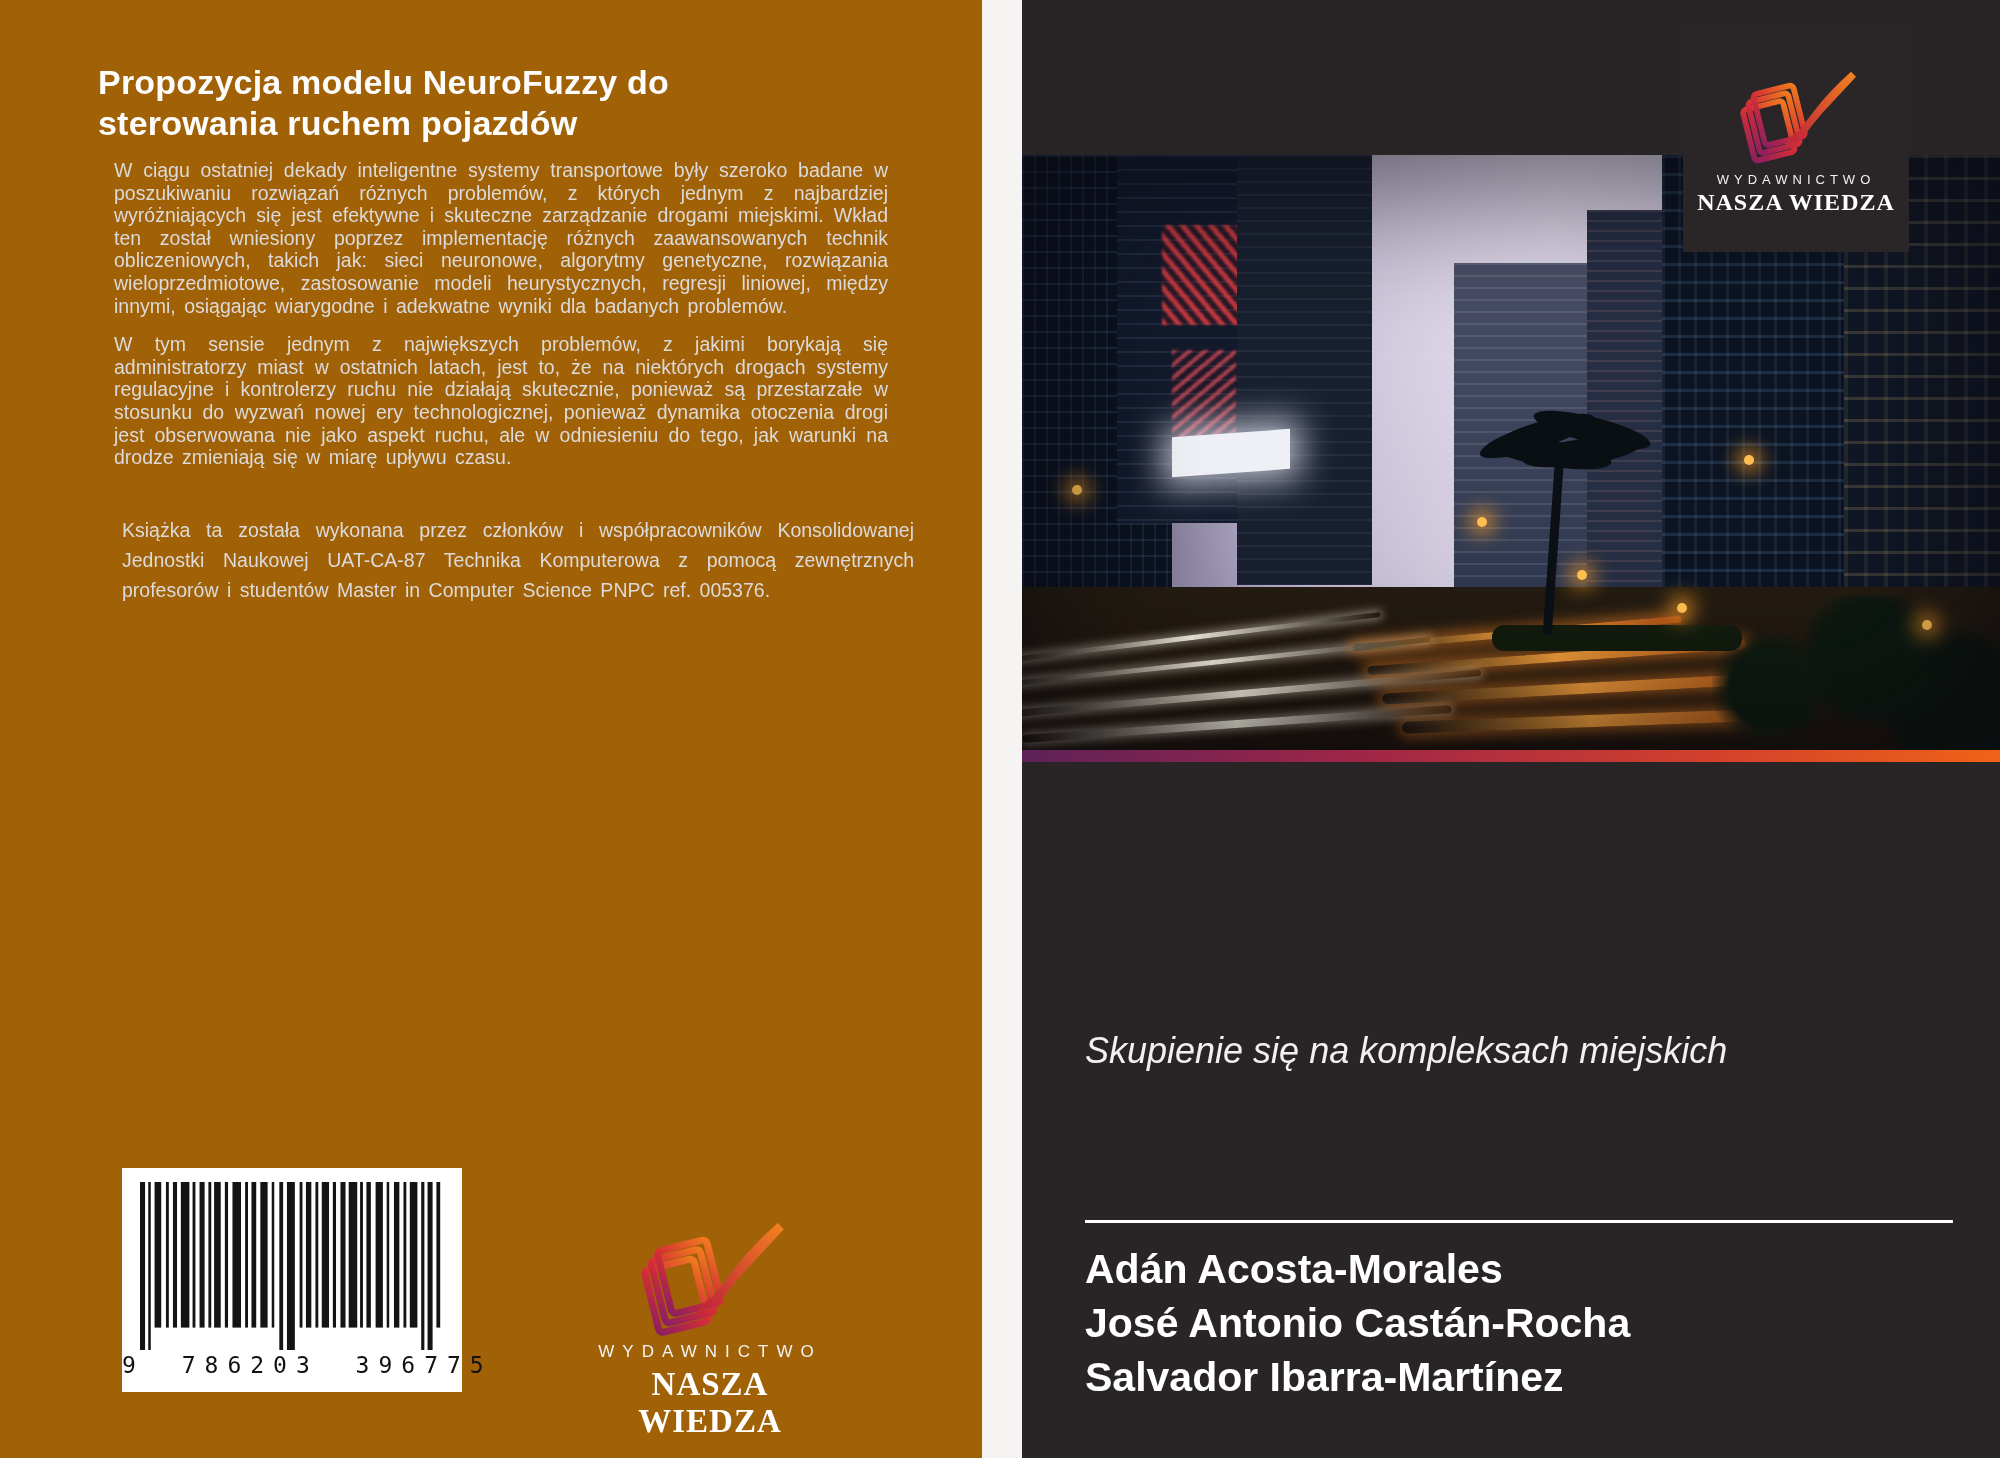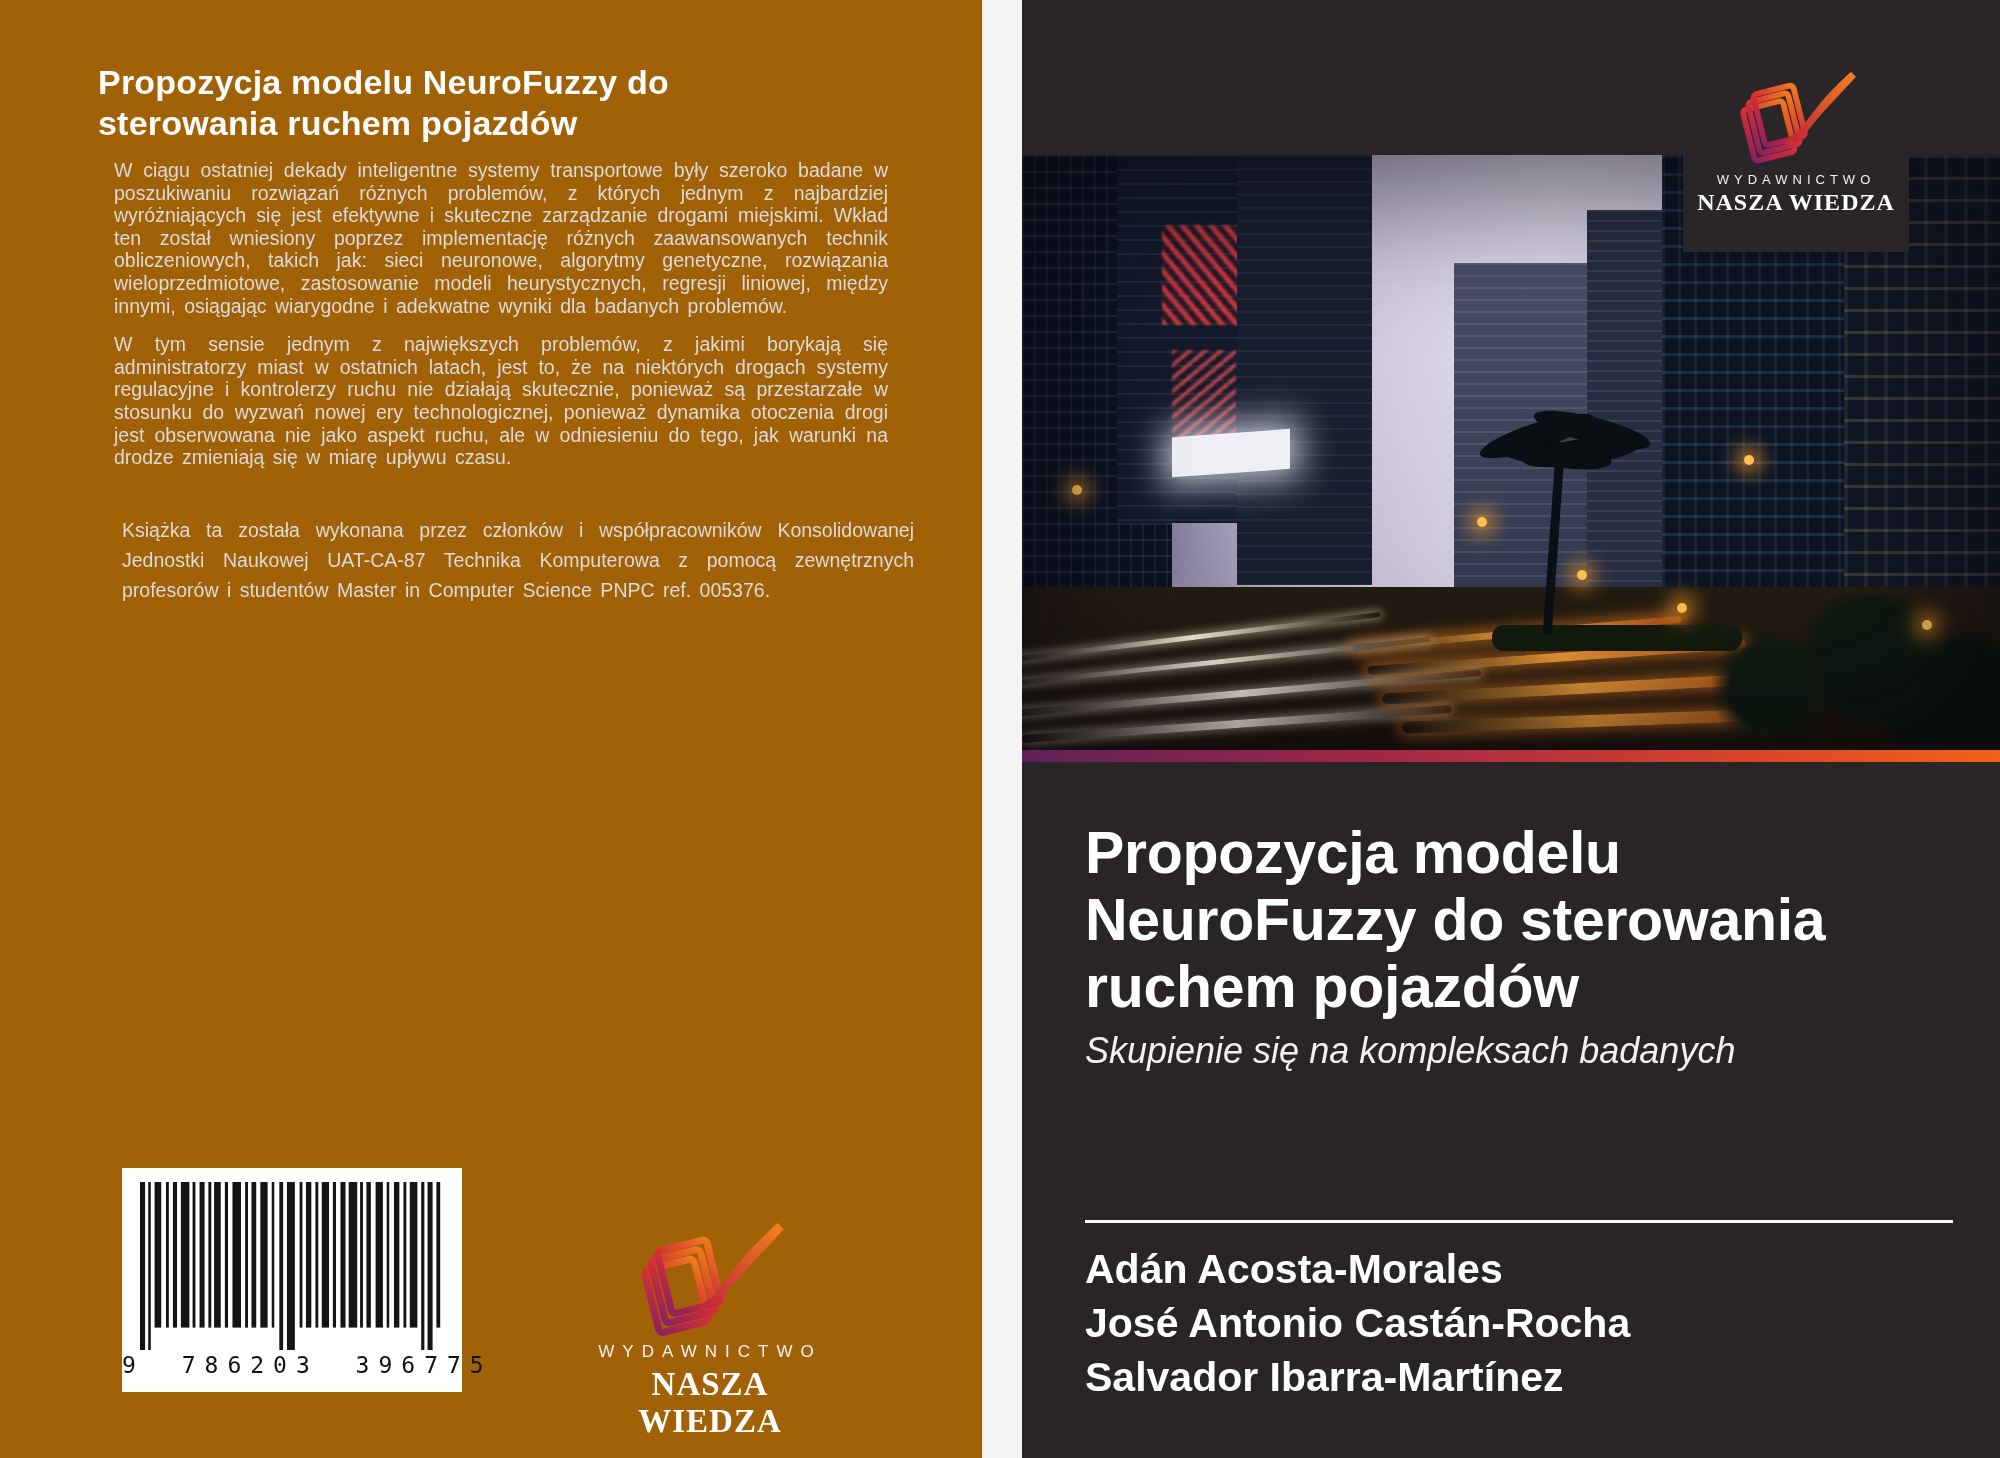--- a/index.html
+++ b/index.html
@@ -253,11 +253,6 @@
       <div class="pub-line2">NASZA WIEDZA</div>
     </div>
 
-    <h2 class="front-title">
-      <span>Propozycja modelu</span>
-      <span>NeuroFuzzy do sterowania</span>
-      <span>ruchem pojazdów</span>
-    </h2>
 
     <p class="front-subtitle">Skupienie się na kompleksach badanych</p>
 

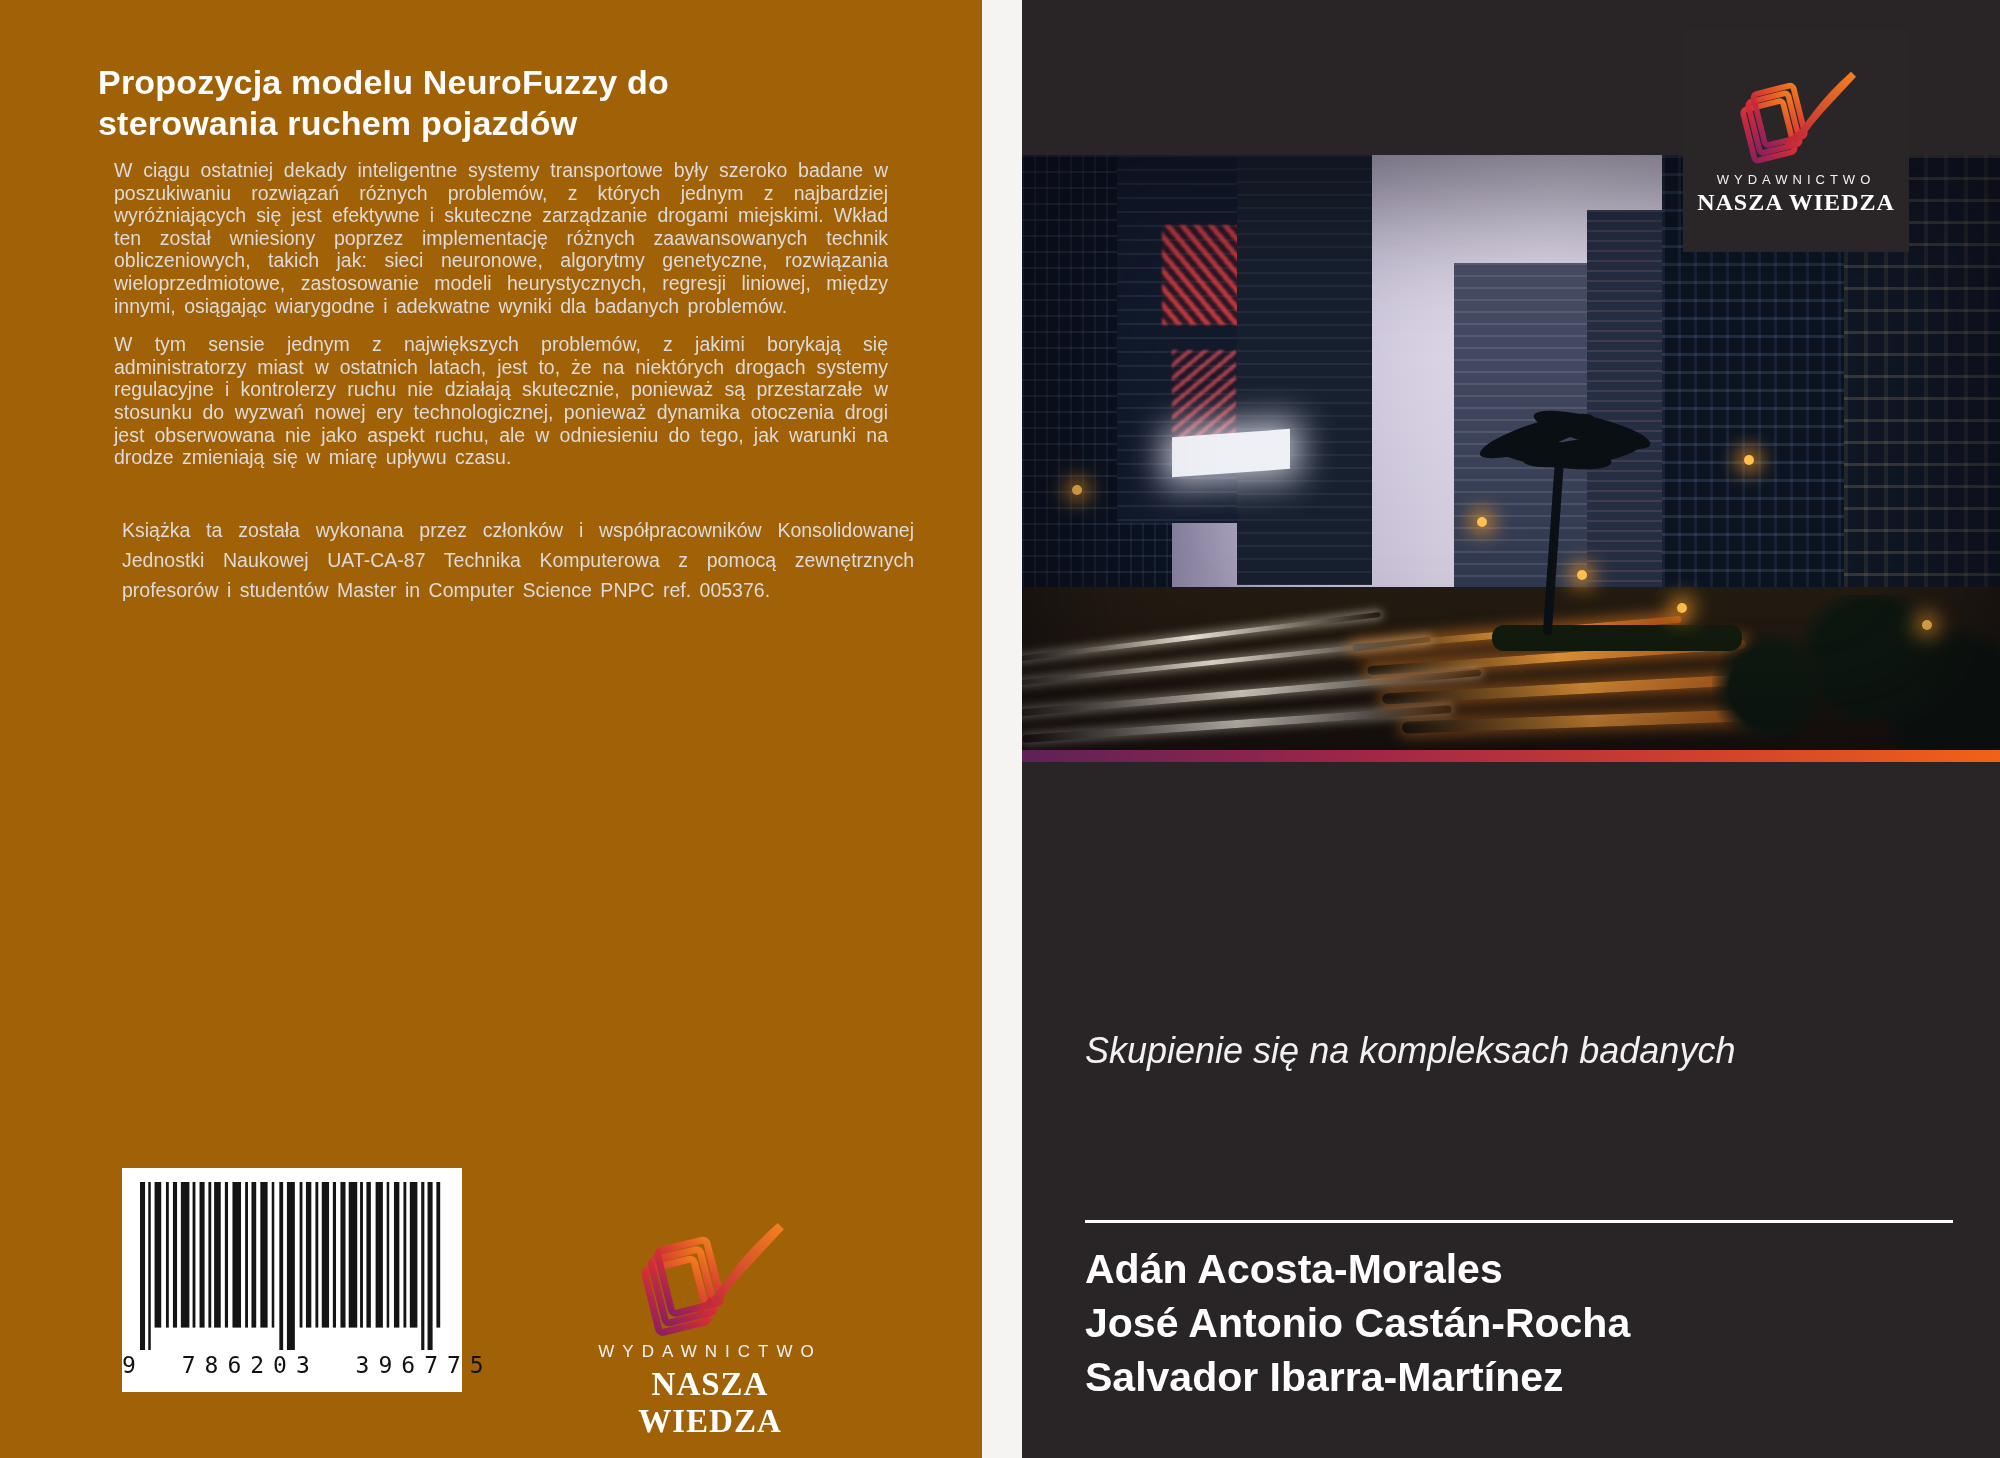--- a/index.html
+++ b/index.html
@@ -254,7 +254,7 @@
     </div>
 
 
-    <p class="front-subtitle">Skupienie się na kompleksach badanych</p>
+    <p class="front-subtitle">Skupienie się na kompleksach miejskich</p>
 
     <div class="rule"></div>
 

